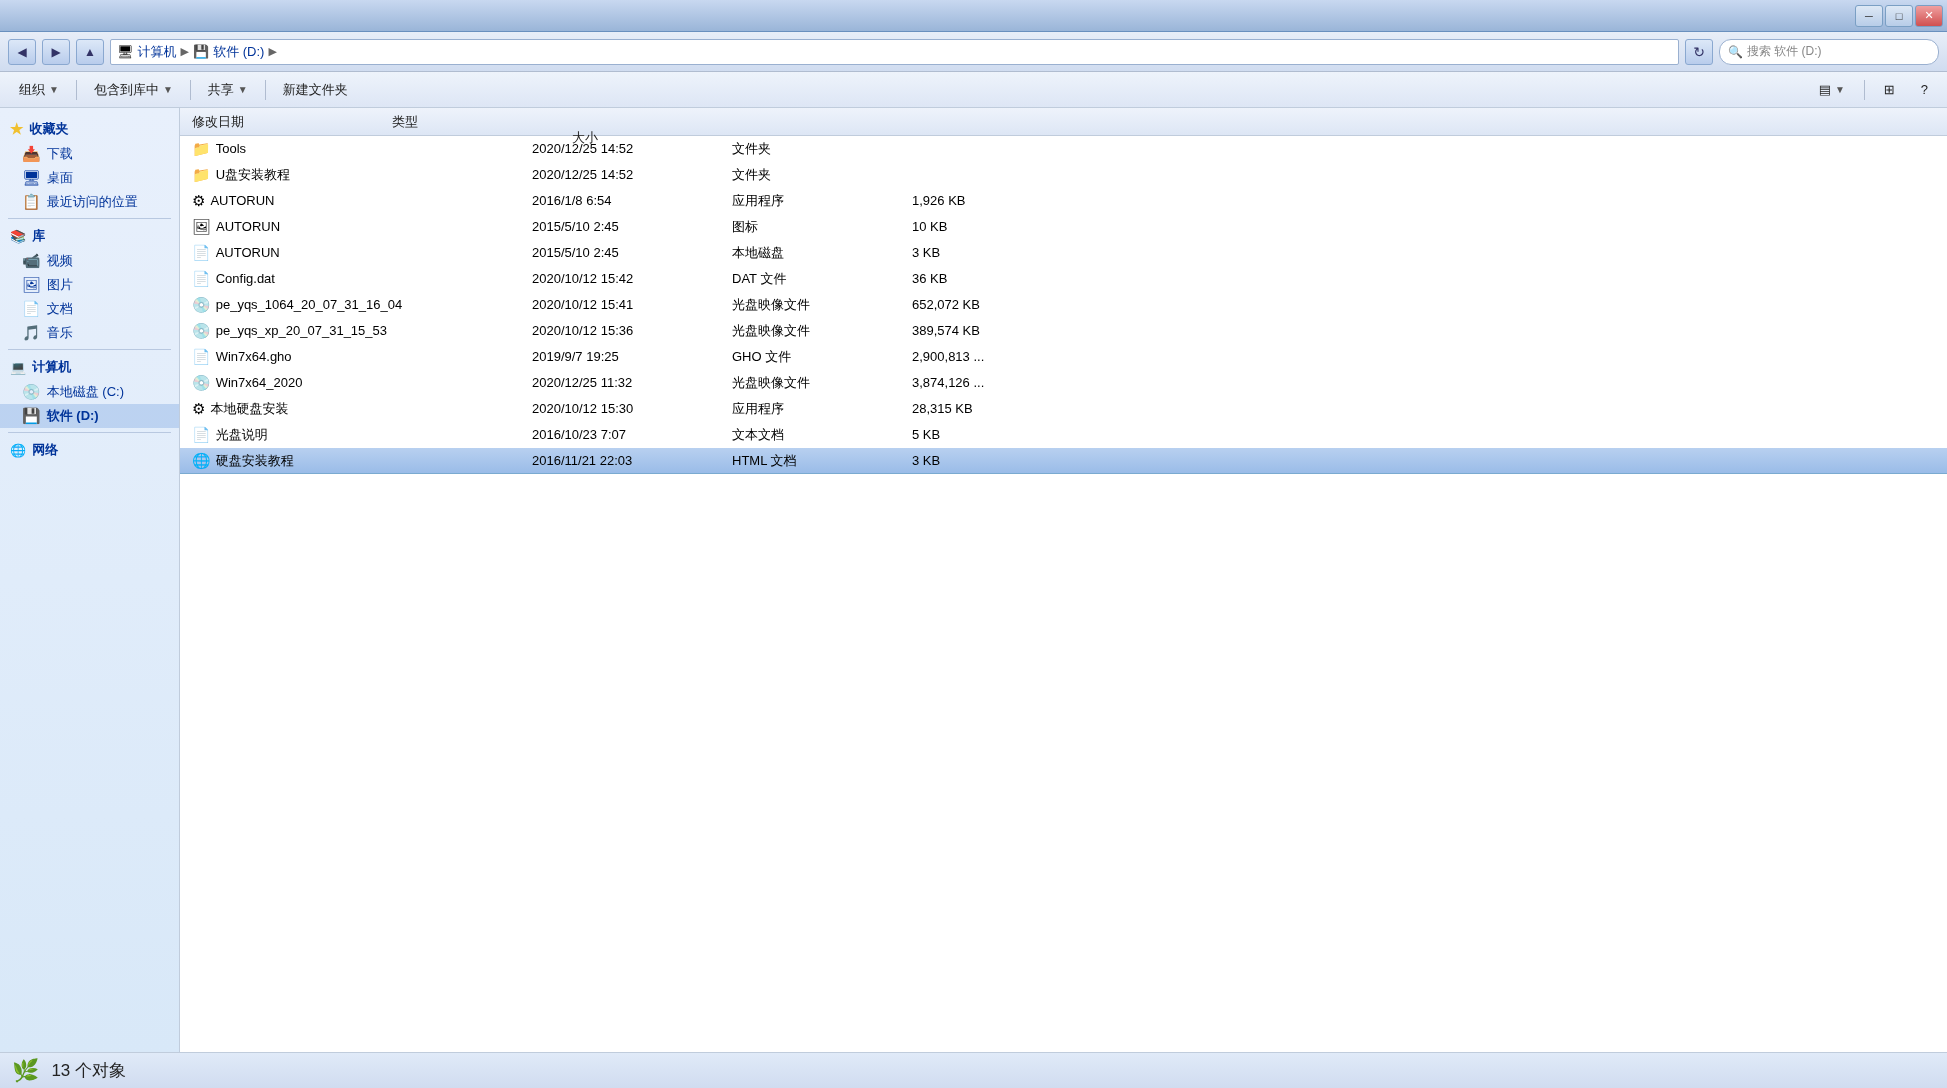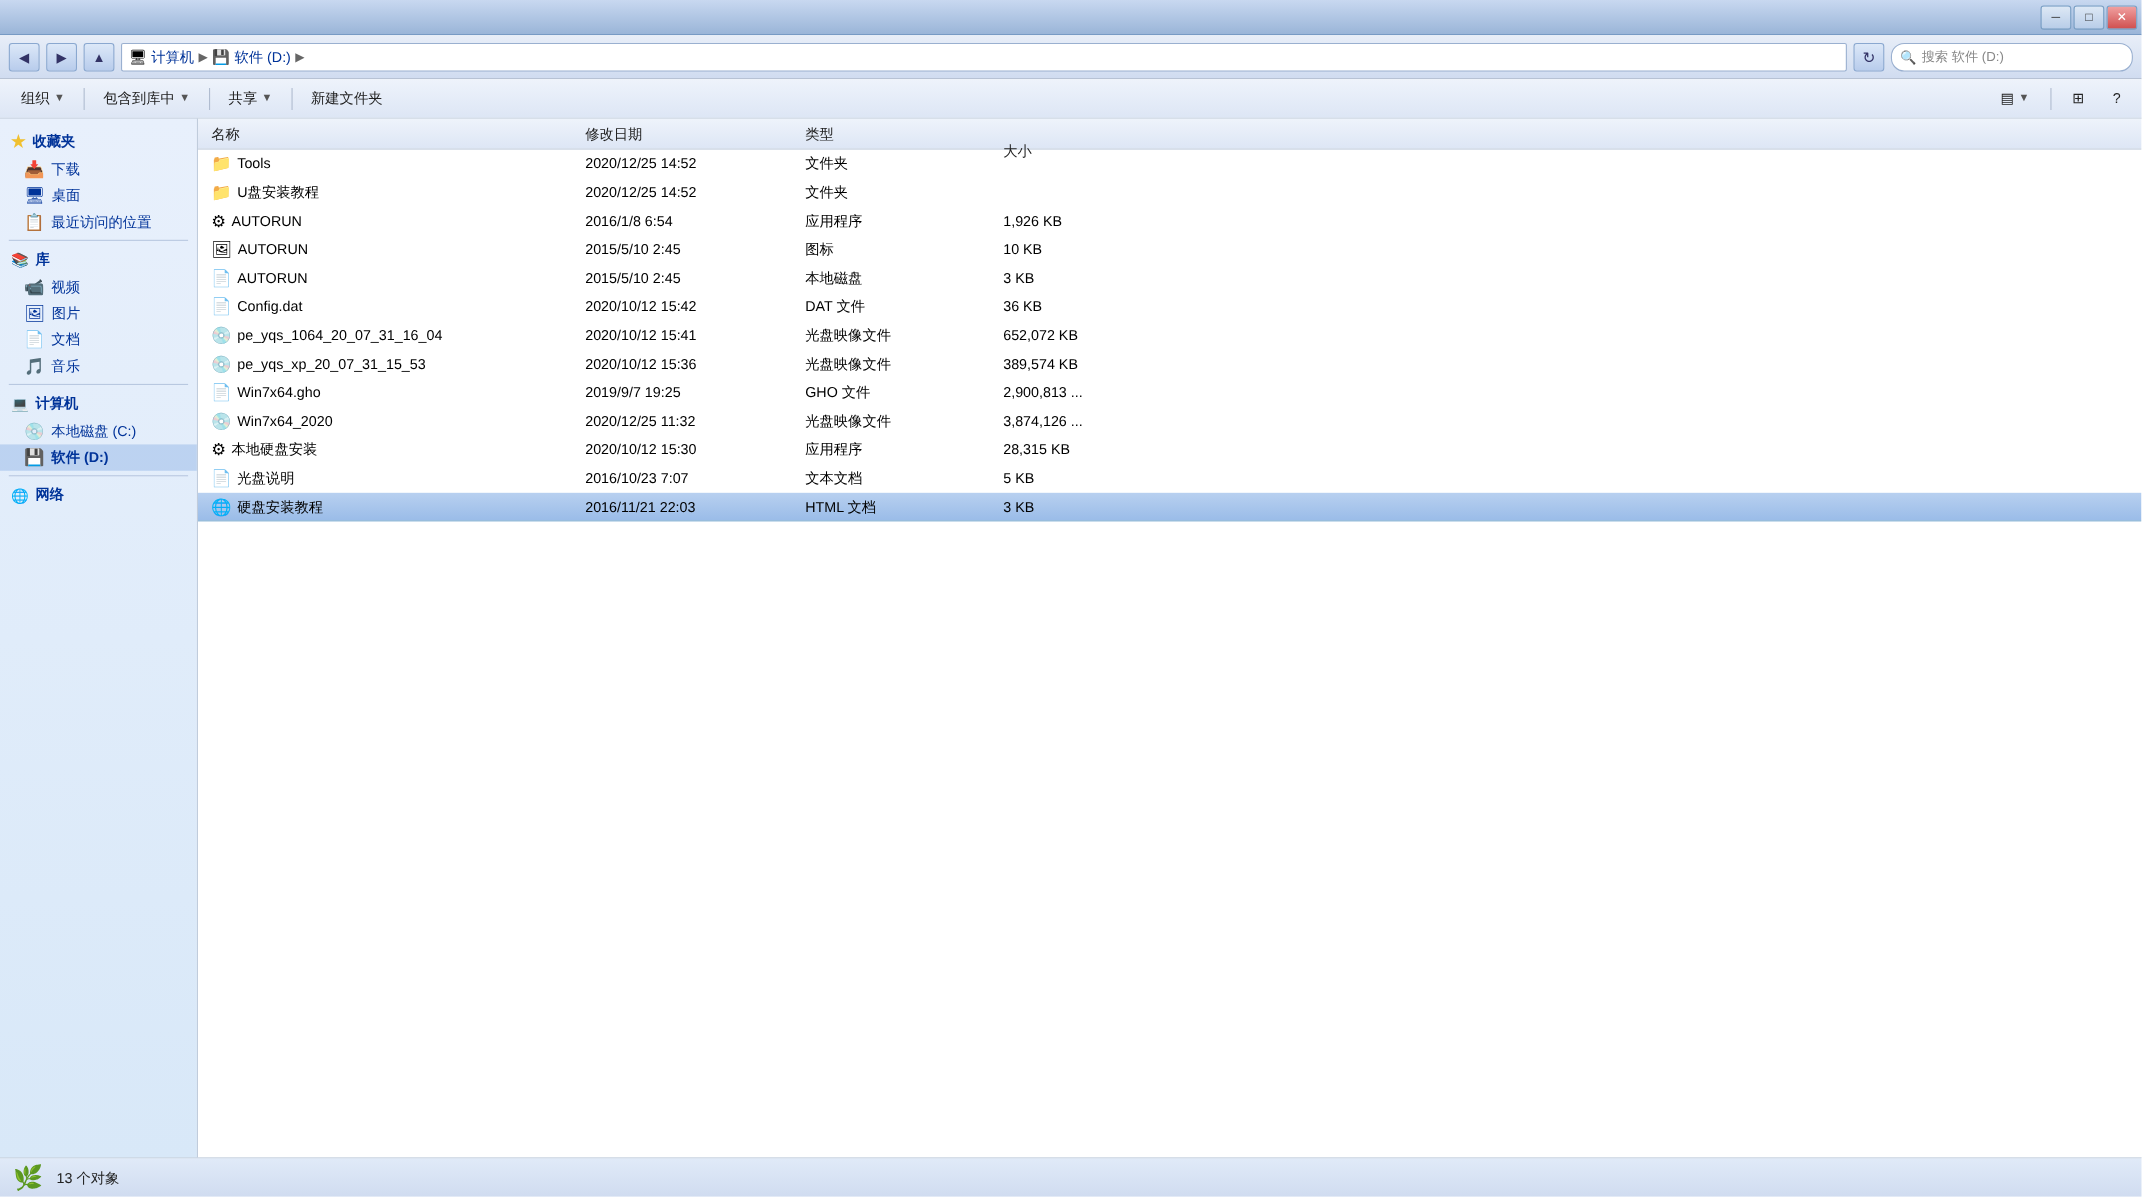--- a/index.html
+++ b/index.html
@@ -431,9 +431,6 @@
   <div class="file-area">
 
     <div class="column-header">
-      <div class="col-header col-name">
-        <span>名称</span>
-      </div>
       <div class="col-header col-date">
         <span>修改日期</span>
       </div>

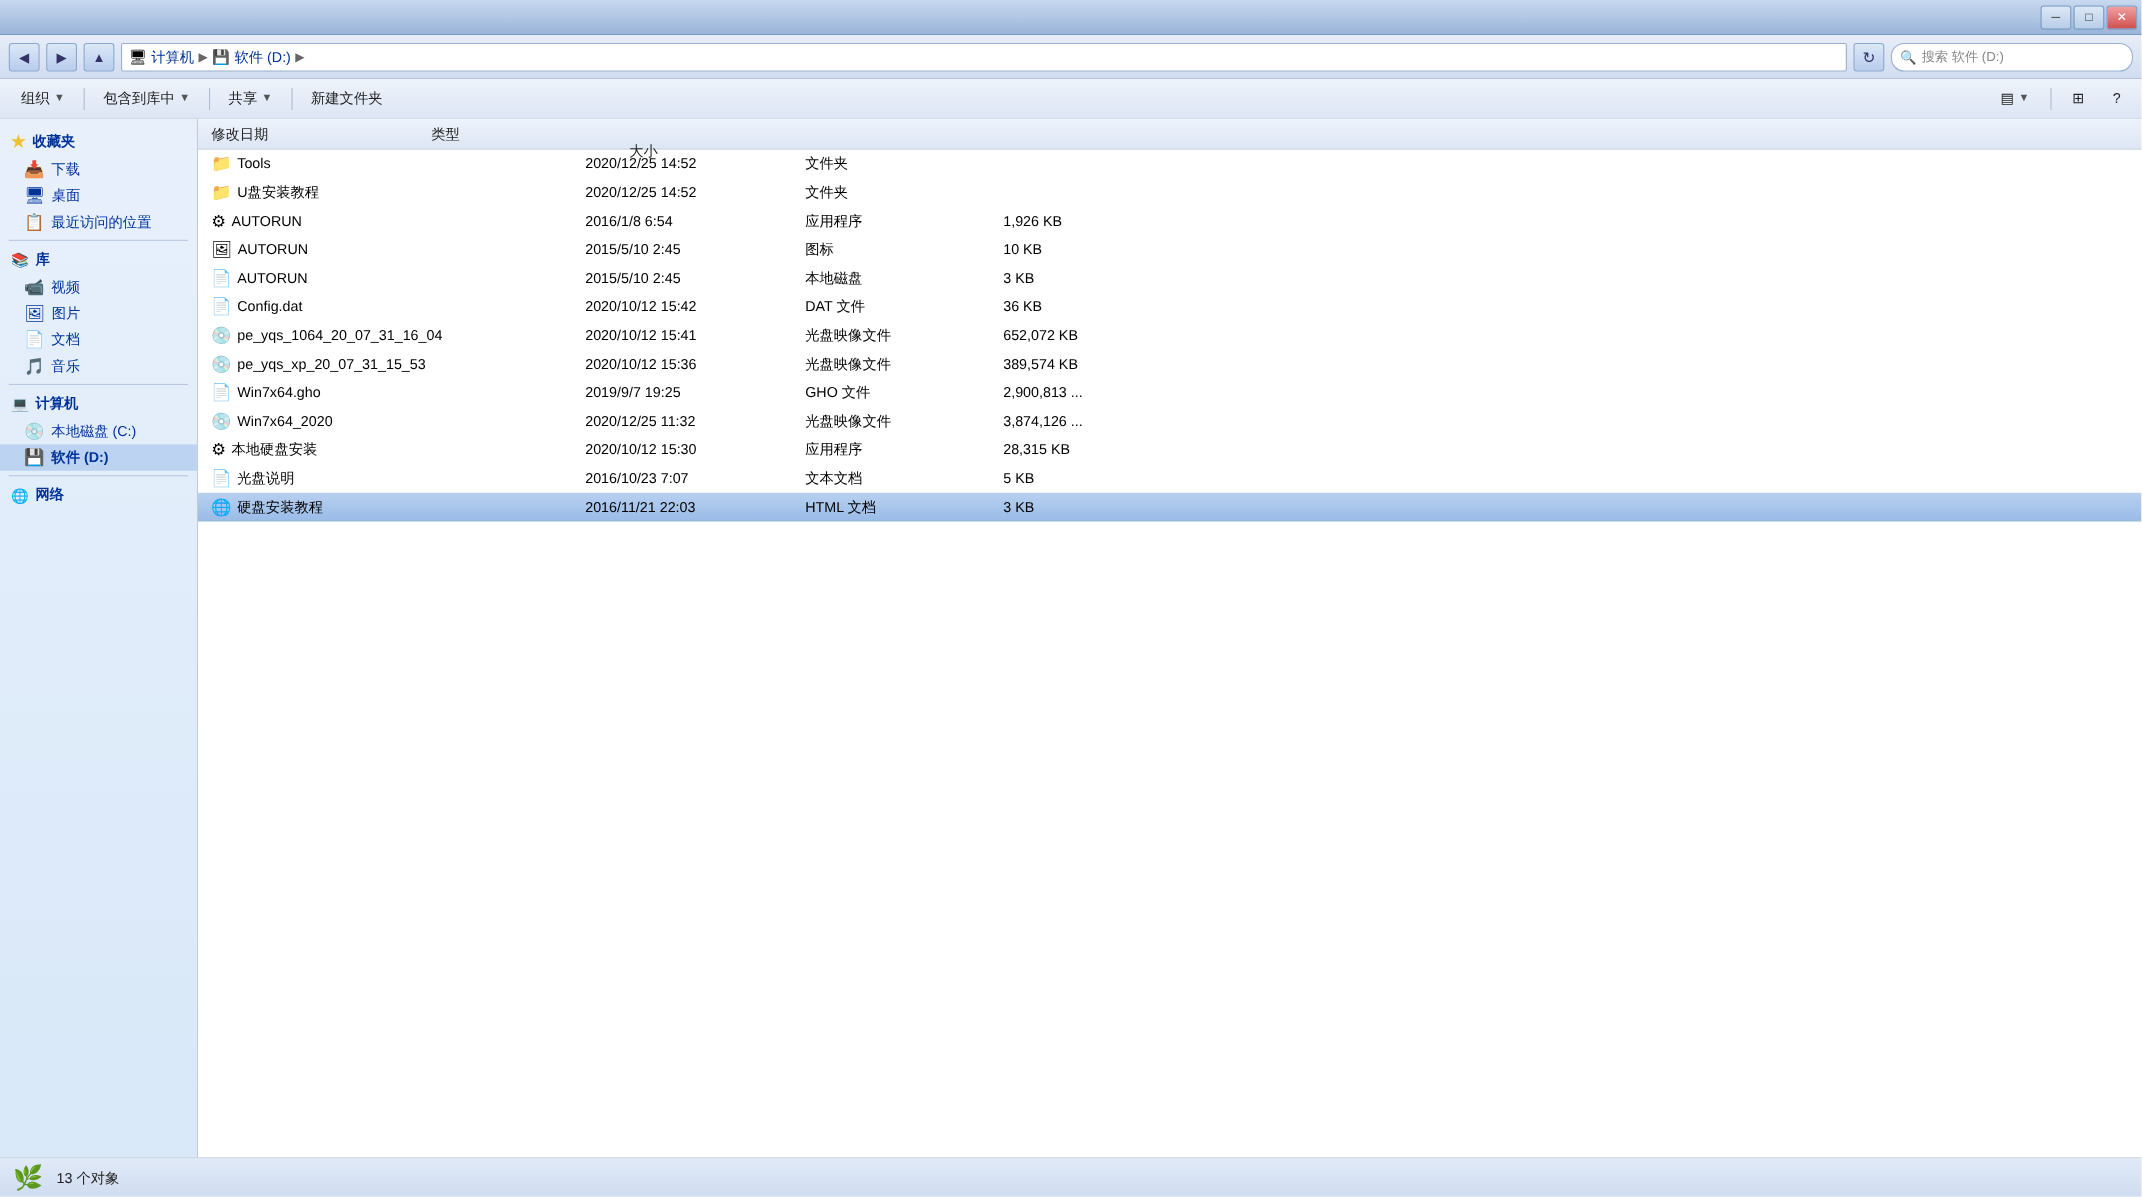--- a/index.html
+++ b/index.html
@@ -283,7 +283,7 @@
       gap: 12px;
     }
     .status-text {
-      font-size: 13px;
+      font-size: 17px;
       color: #222;
     }
 

